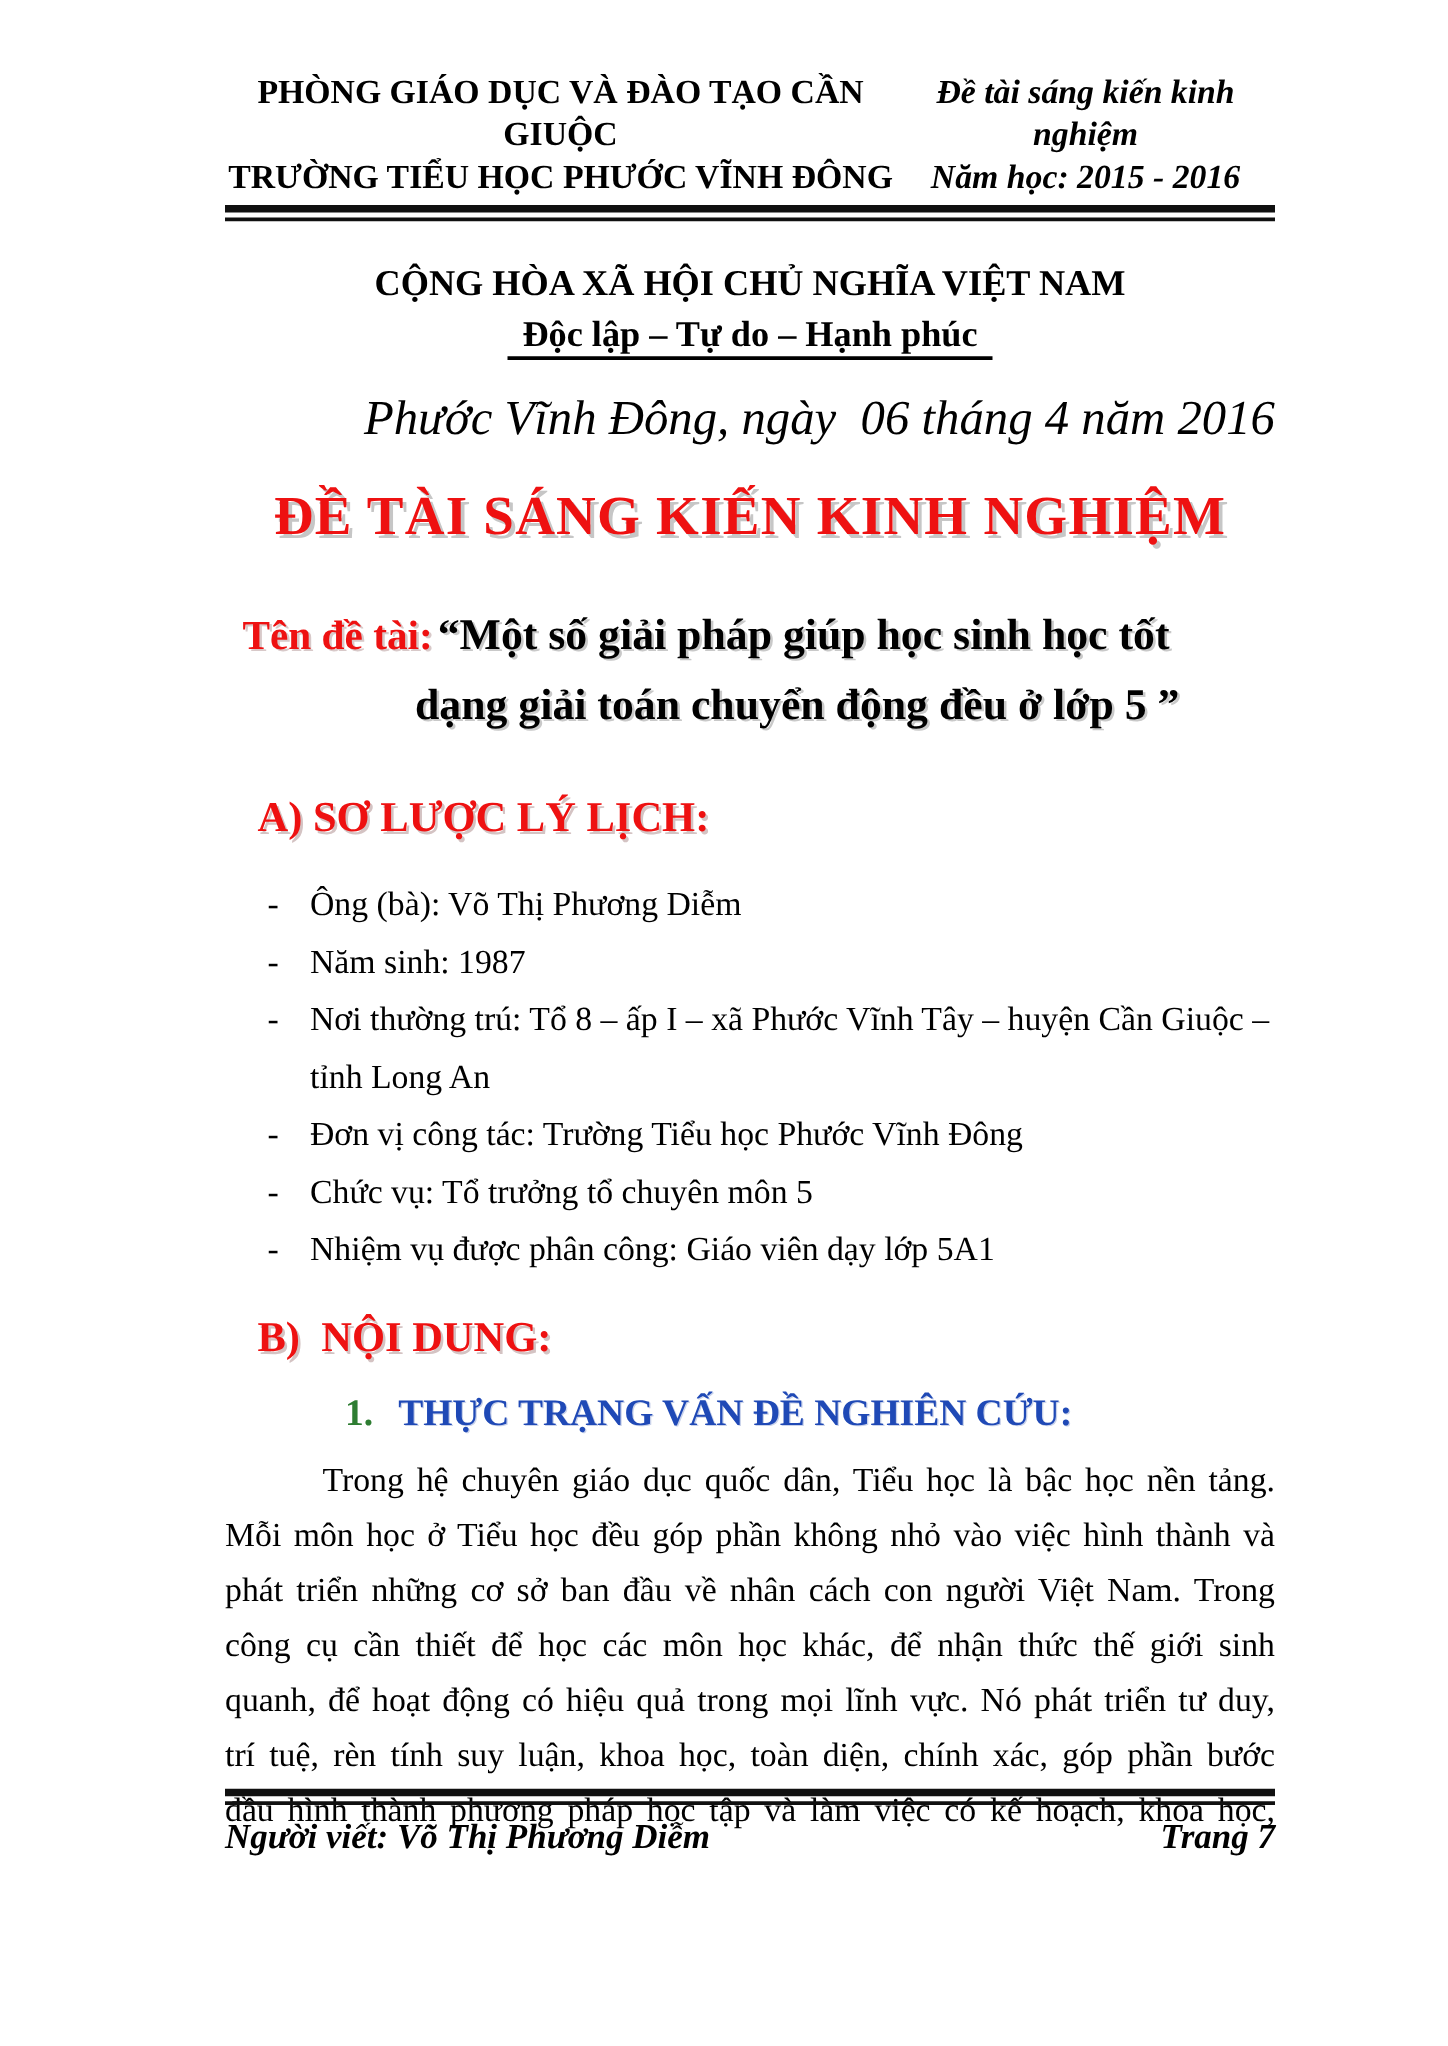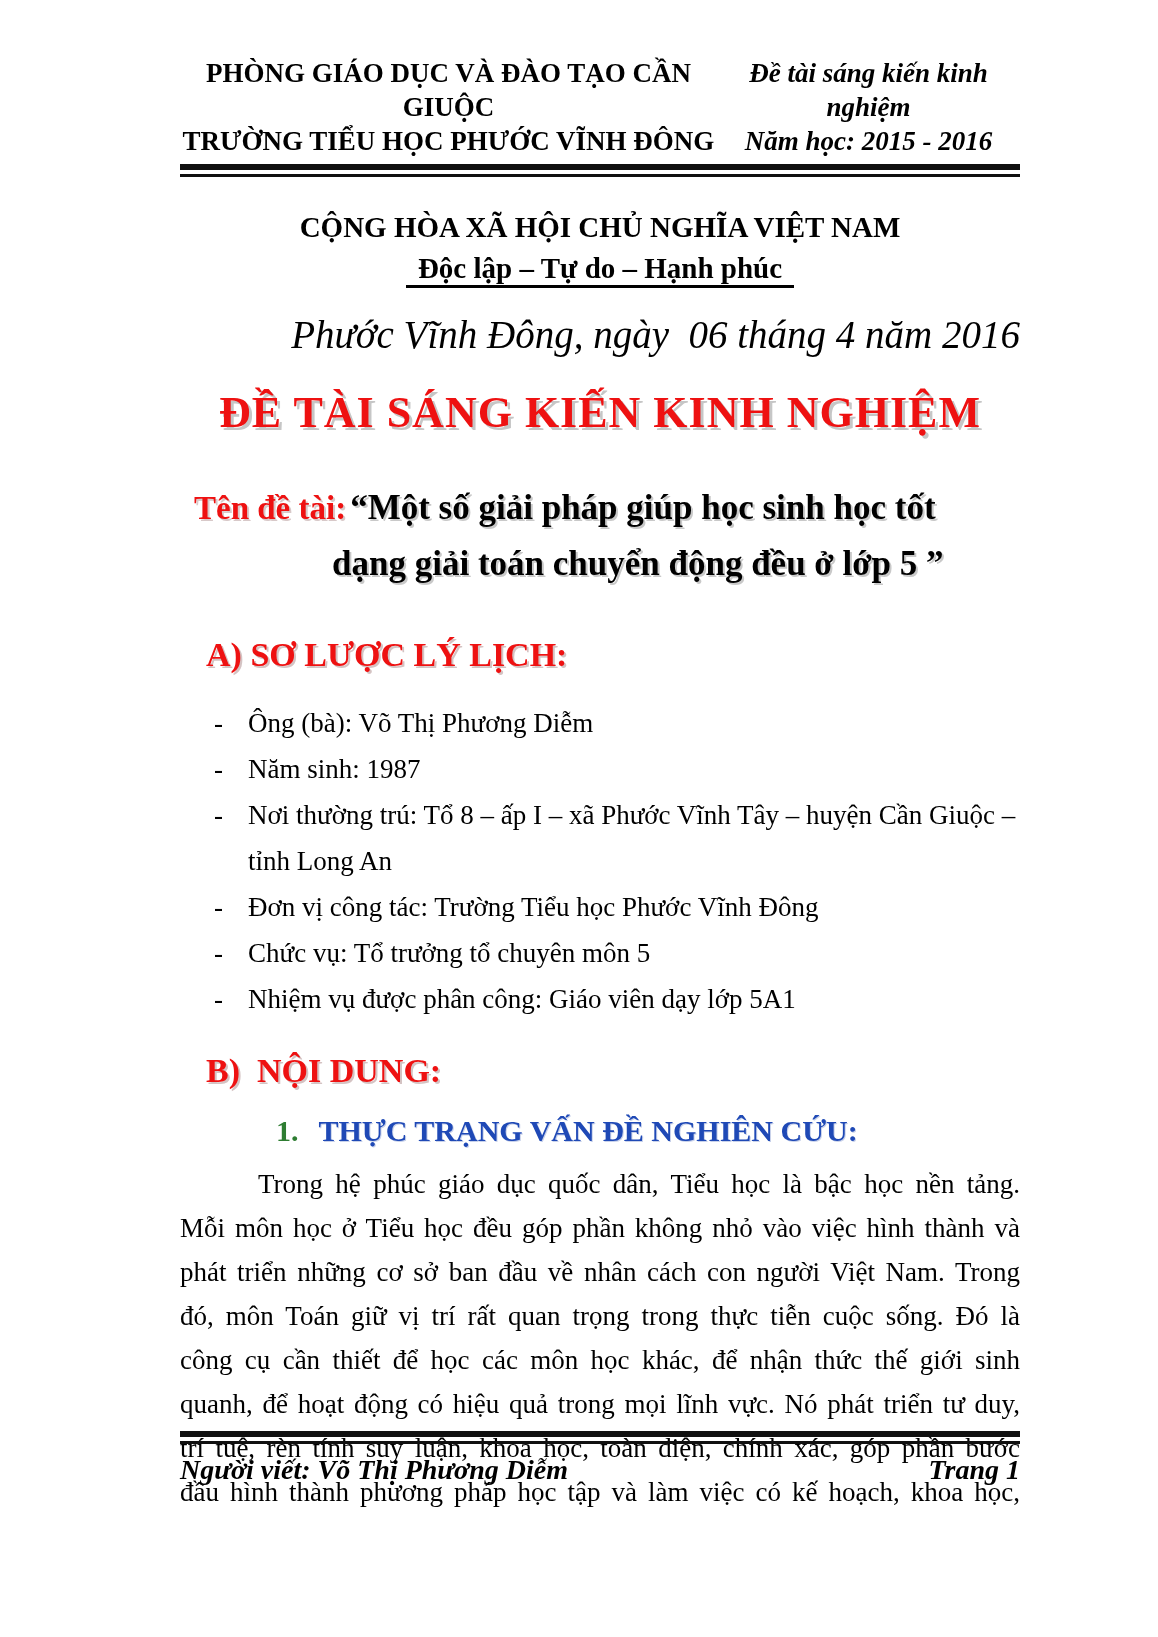--- a/index.html
+++ b/index.html
@@ -167,7 +167,7 @@
     </div>
 
     <div class="paragraph">
-      <div class="pline indent">Trong hệ phúc giáo dục quốc dân, Tiểu học là bậc học nền tảng.</div>
+      <div class="pline indent">Trong hệ chuyên giáo dục quốc dân, Tiểu học là bậc học nền tảng.</div>
       <div class="pline">Mỗi môn học ở Tiểu học đều góp phần không nhỏ vào việc hình thành và</div>
       <div class="pline">phát triển những cơ sở ban đầu về nhân cách con người Việt Nam. Trong</div>
       <div class="pline">đó, môn Toán giữ vị trí rất quan trọng trong thực tiễn cuộc sống. Đó là</div>

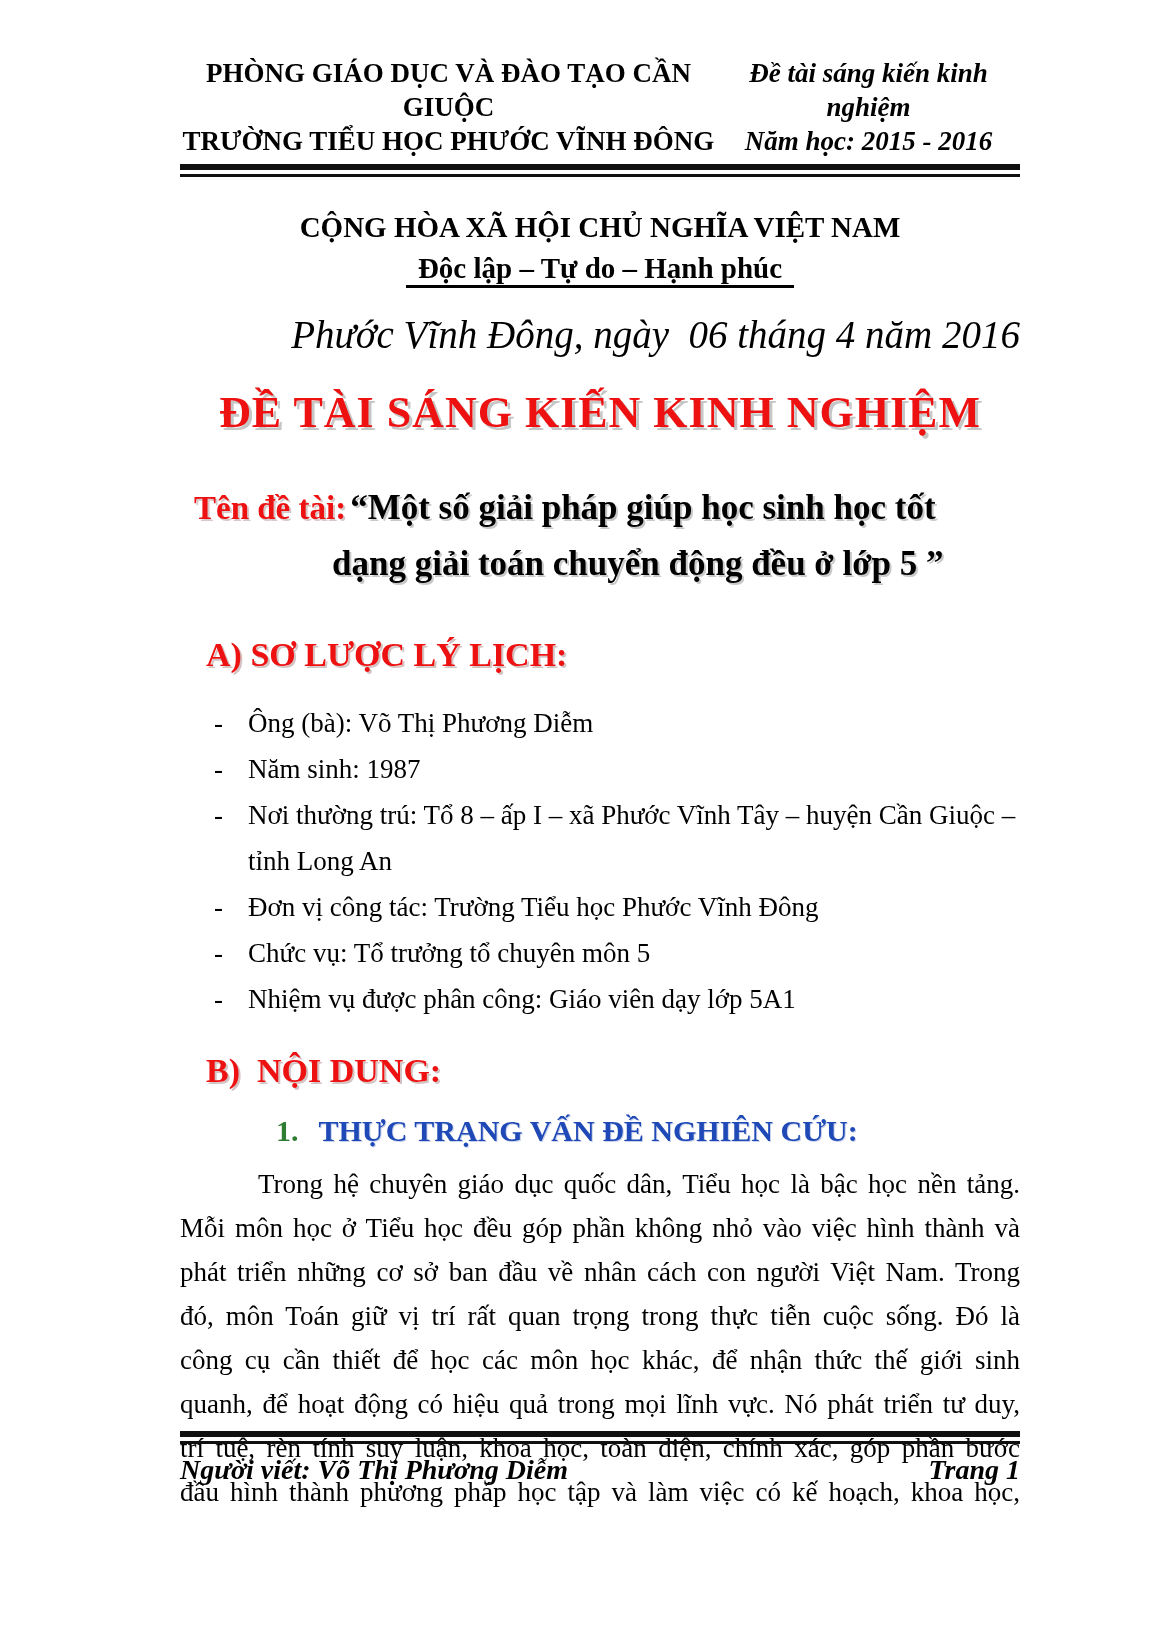--- a/index.html
+++ b/index.html
@@ -170,7 +170,6 @@
       <div class="pline indent">Trong hệ chuyên giáo dục quốc dân, Tiểu học là bậc học nền tảng.</div>
       <div class="pline">Mỗi môn học ở Tiểu học đều góp phần không nhỏ vào việc hình thành và</div>
       <div class="pline">phát triển những cơ sở ban đầu về nhân cách con người Việt Nam. Trong</div>
-      <div class="pline">đó, môn Toán giữ vị trí rất quan trọng trong thực tiễn cuộc sống. Đó là</div>
       <div class="pline">công cụ cần thiết để học các môn học khác, để nhận thức thế giới sinh</div>
       <div class="pline">quanh, để hoạt động có hiệu quả trong mọi lĩnh vực. Nó phát triển tư duy,</div>
       <div class="pline">trí tuệ, rèn tính suy luận, khoa học, toàn diện, chính xác, góp phần bước</div>

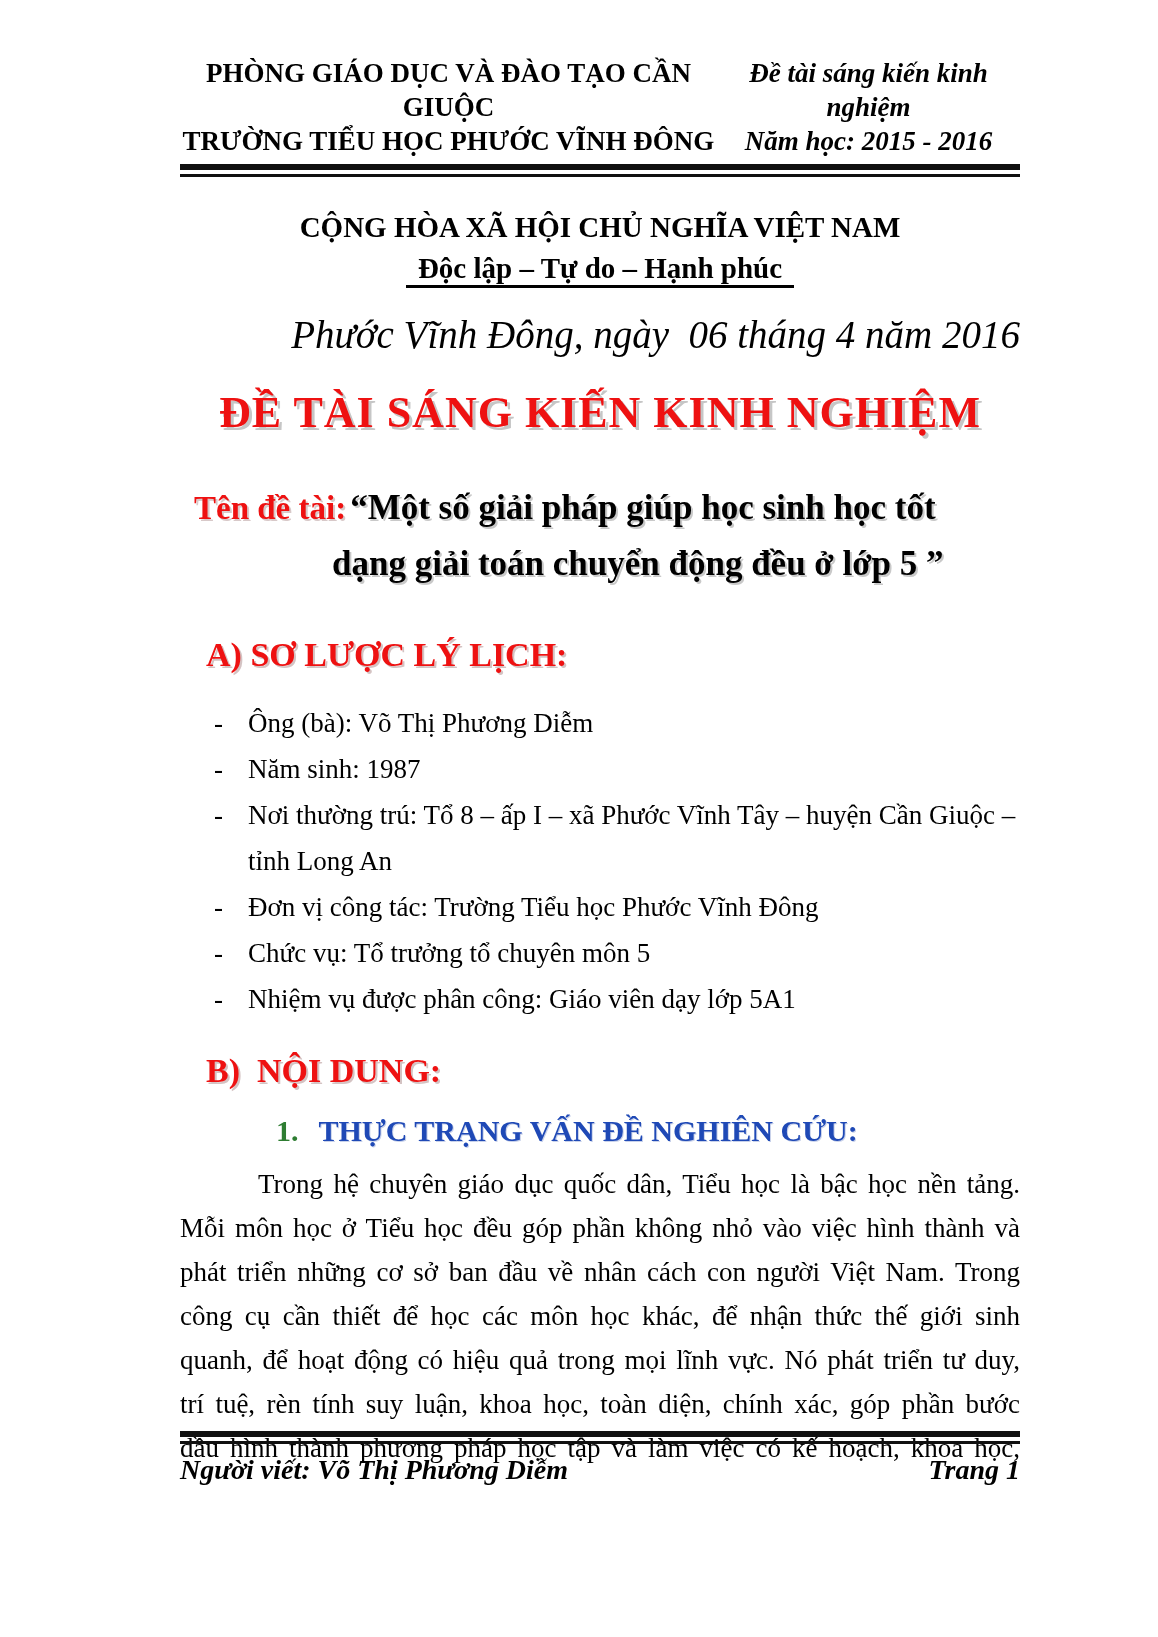--- a/index.html
+++ b/index.html
@@ -185,7 +185,7 @@
     </div>
     <div class="footer-row">
       <div>Người viết: Võ Thị Phương Diễm</div>
-      <div>Trang 1</div>
+      <div>Trang 7</div>
     </div>
   </div>
 </div>

